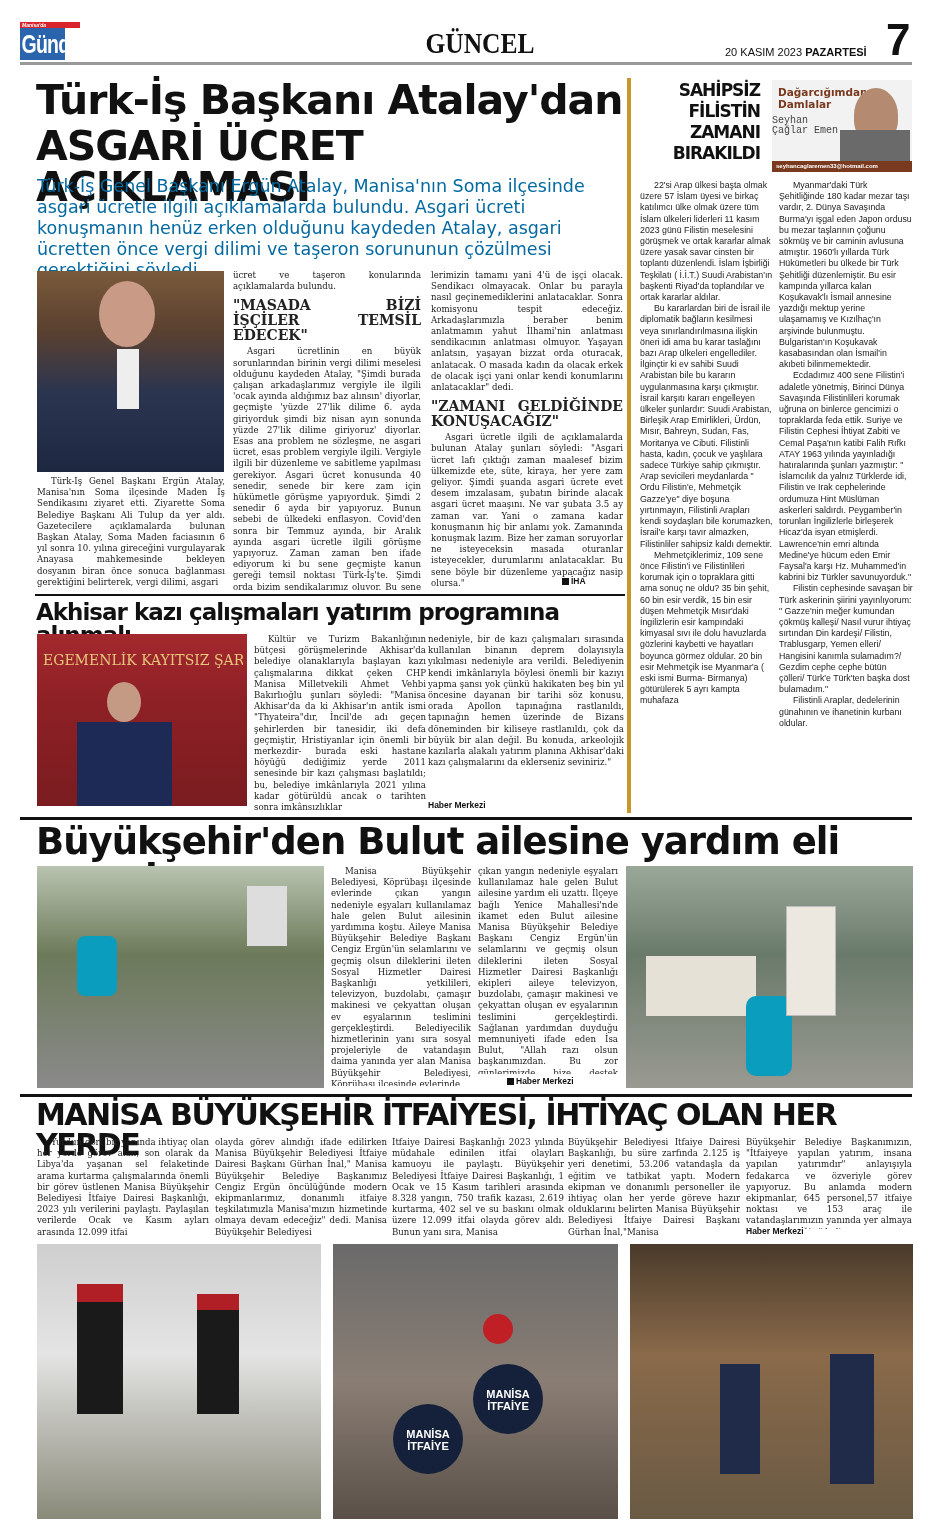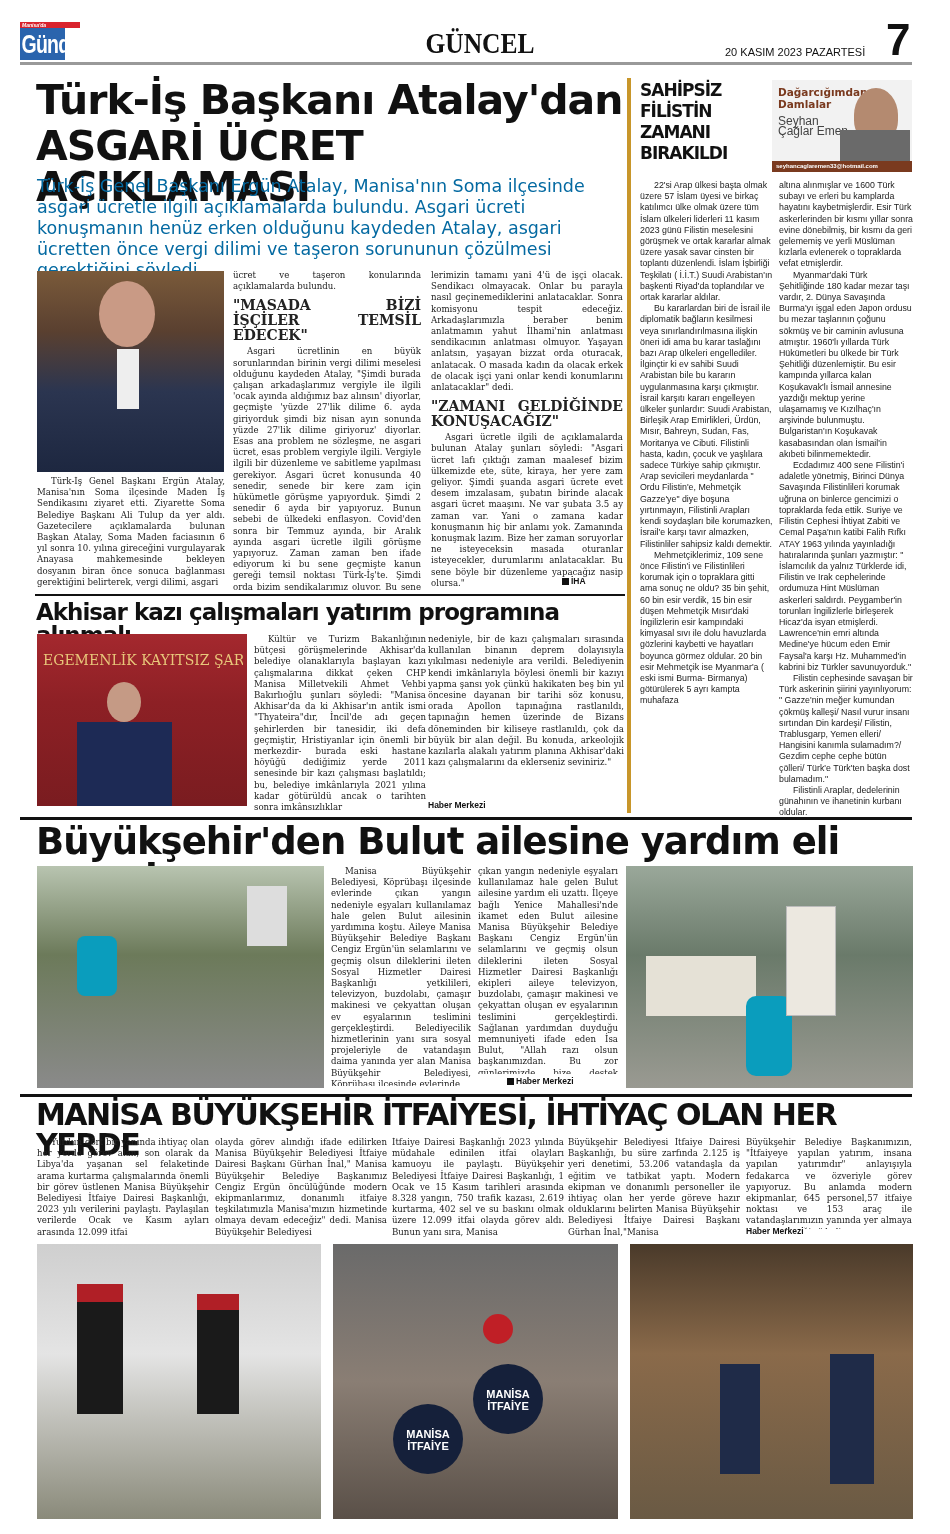--- a/index.html
+++ b/index.html
@@ -11,7 +11,7 @@
 .logo .main{background:#2a64ad;height:32px;color:#fff;font-family:"Liberation Sans",sans-serif;font-weight:bold;font-size:26px;line-height:32px;letter-spacing:-1px;padding-left:2px;transform:scaleX(.75);transform-origin:left}
 .section-title{left:390px;top:26px;width:180px;text-align:center;font-family:"Liberation Serif",serif;font-size:30px;font-weight:bold;transform:scaleX(.85)}
 .date{left:725px;top:46px;font-family:"Liberation Sans",sans-serif;font-size:11px}
-.date b{font-weight:normal}
+.date b{font-weight:bold}
 .pagenum{left:886px;top:18px;font-family:"Liberation Sans",sans-serif;font-size:44px;font-weight:bold;line-height:44px}
 .rule{background:#999;height:3px}
 .h-big{font-family:"DejaVu Sans",sans-serif;font-weight:900;color:#111;letter-spacing:-1px;line-height:1}

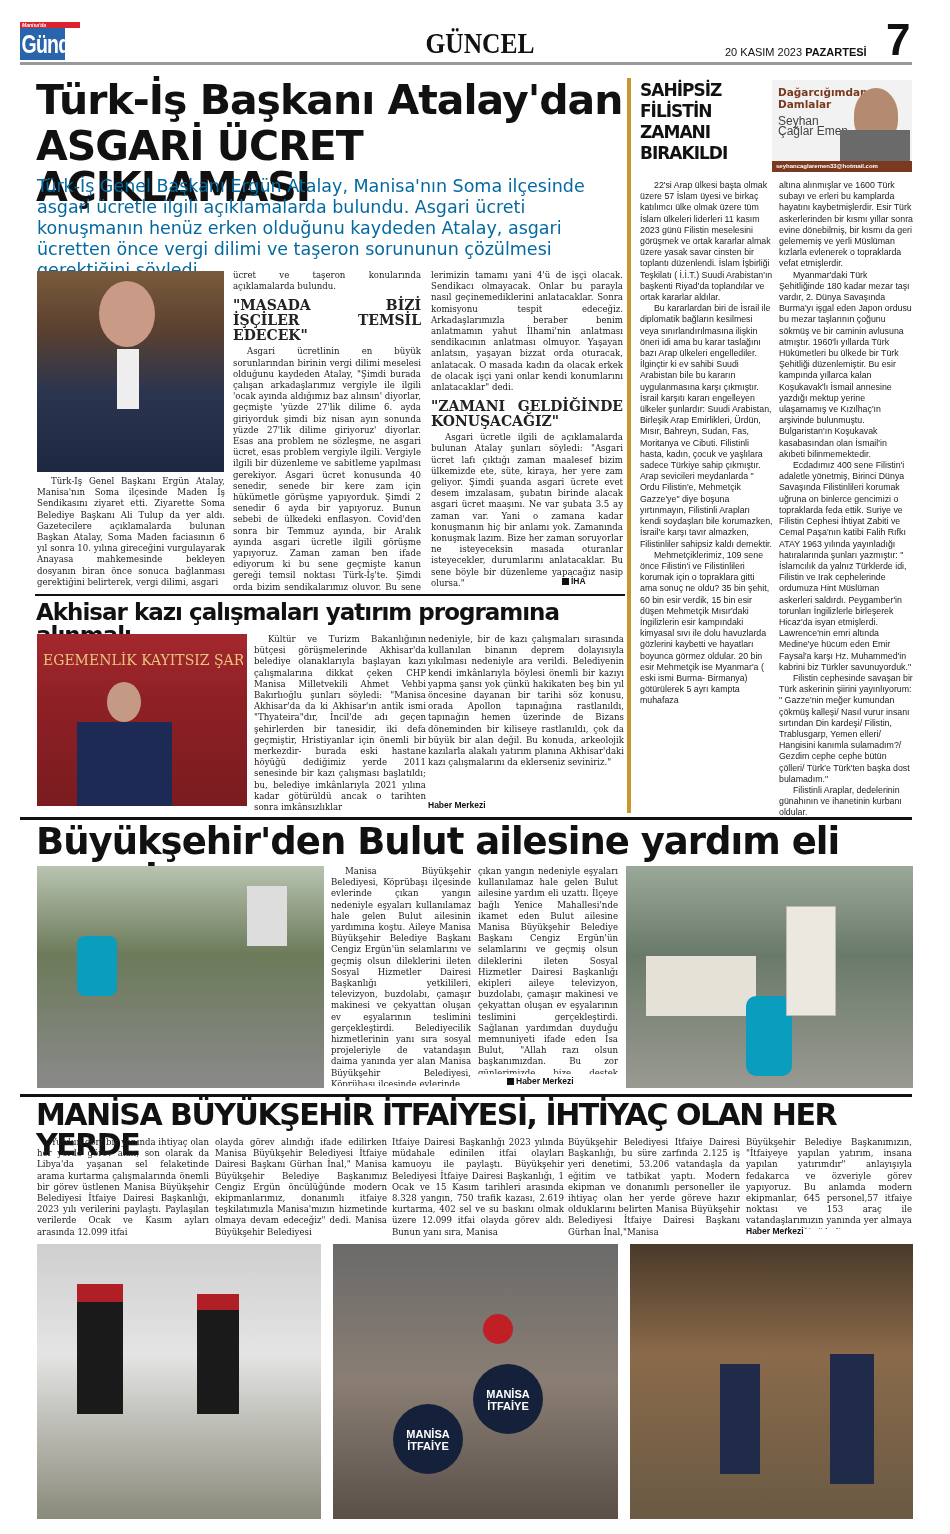--- a/index.html
+++ b/index.html
@@ -67,7 +67,7 @@
 <div class="abs sig" style="left:560px;top:576px"><span class="sq"></span><span>İHA</span></div>
 
 <div class="abs goldbar" style="left:627px;top:78px;height:735px"></div>
-<div class="abs h-big" style="left:640px;top:80px;width:120px;text-align:left;font-size:17px;line-height:21px">
+<div class="abs h-big" style="left:640px;top:80px;width:120px;text-align:right;font-size:17px;line-height:21px">
   <div>SAHİPSİZ</div>
   <div>FİLİSTİN</div>
   <div>ZAMANI</div>

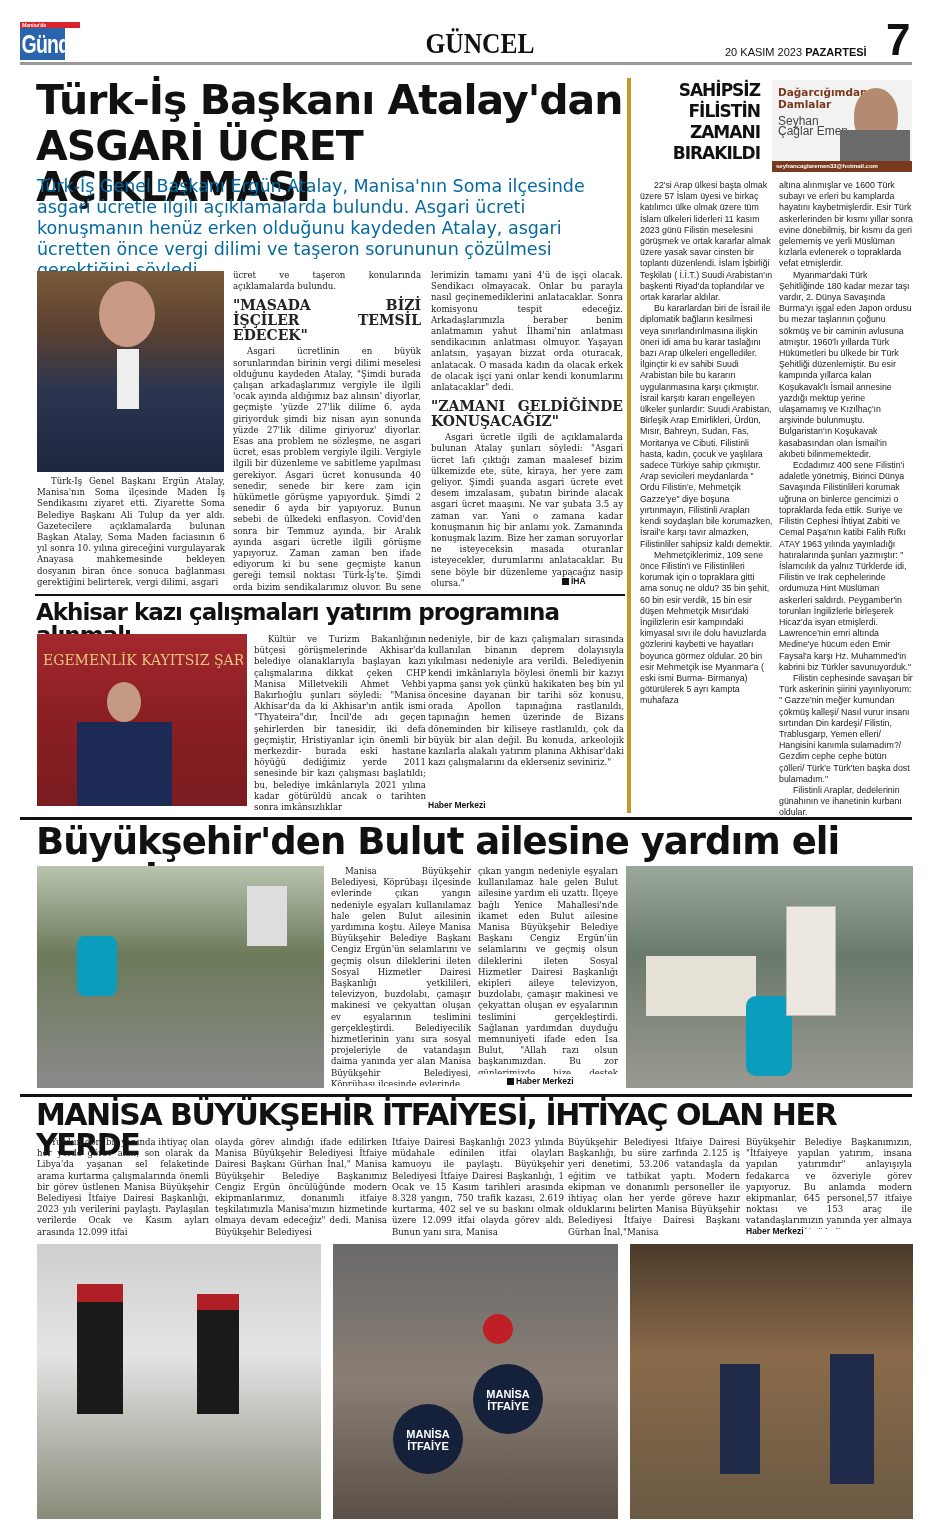--- a/index.html
+++ b/index.html
@@ -78,7 +78,7 @@
     <div>Dağarcığımdan</div>
     <div>Damlalar</div>
   </div>
-  <div style="position:absolute;left:6px;top:36px;font-family:Liberation Sans, sans-serif;font-size:12px;line-height:10px;color:#444">
+  <div style="position:absolute;left:0;top:36px;font-family:Liberation Mono, monospace;font-size:10px;line-height:10px;color:#444">
     <div>Seyhan</div>
     <div>Çağlar Emen</div>
   </div>

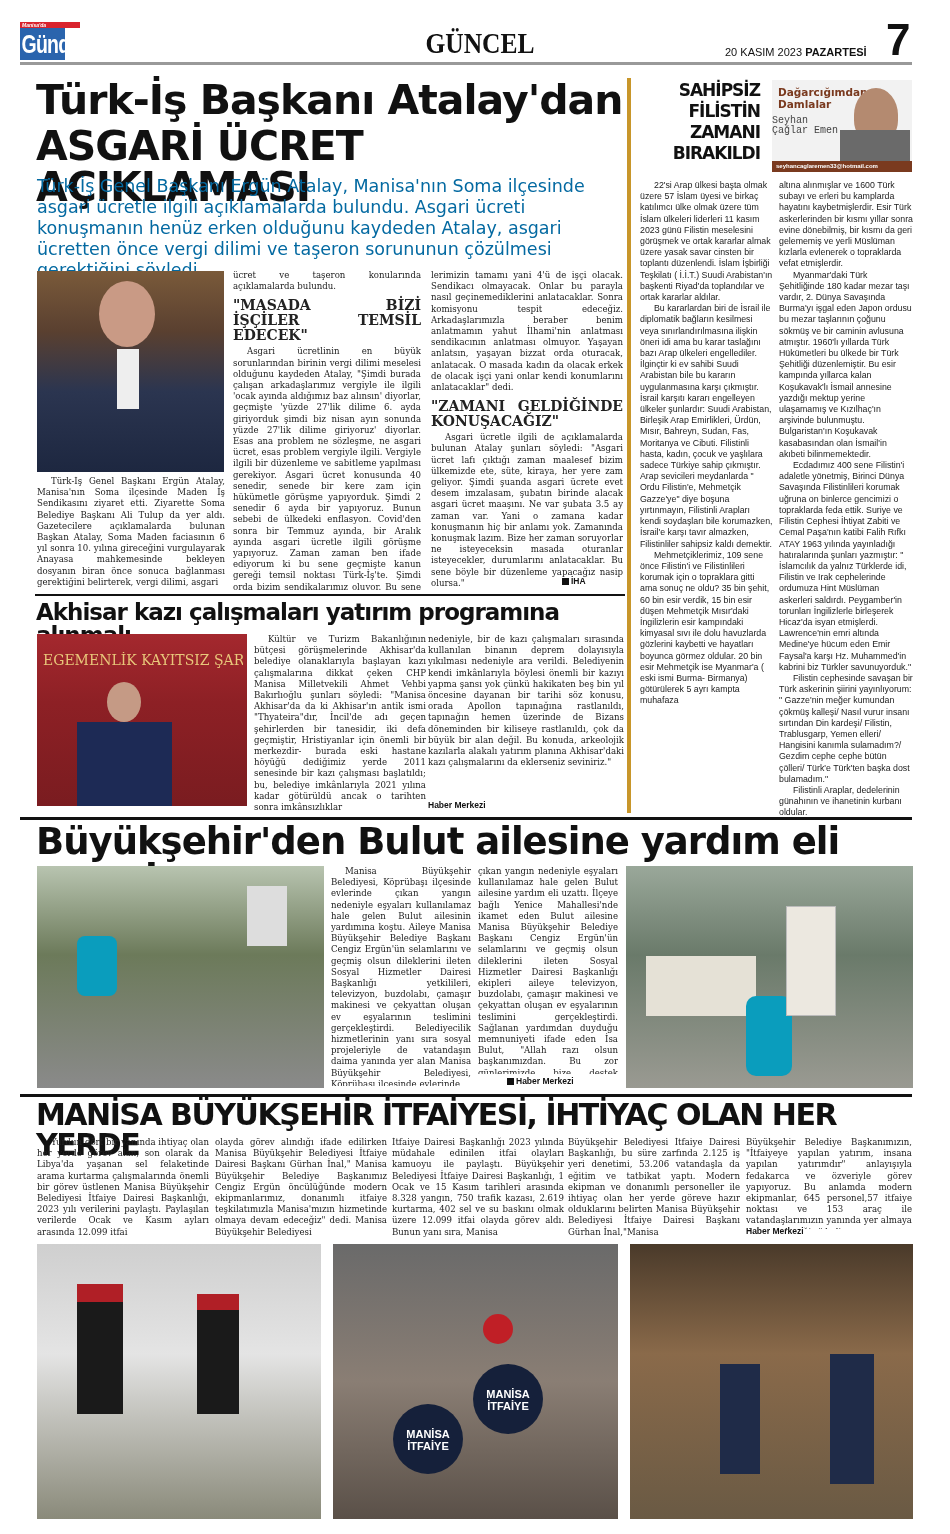--- a/index.html
+++ b/index.html
@@ -92,7 +92,6 @@
   <p>Mehmetçiklerimiz, 109 sene önce Filistin'i ve Filistinlileri korumak için o topraklara gitti ama sonuç ne oldu? 35 bin şehit, 60 bin esir verdik, 15 bin esir düşen Mehmetçik Mısır'daki İngilizlerin esir kampındaki kimyasal sıvı ile dolu havuzlarda gözlerini kaybetti ve hayatları boyunca görmez oldular. 20 bin esir Mehmetçik ise Myanmar'a ( eski ismi Burma- Birmanya) götürülerek 5 ayrı kampta muhafaza</p>
 </div>
 <div class="abs op-col" style="left:779px;top:180px;width:135px;height:640px;overflow:hidden">
-  <p class="noindent" style="text-indent:0">altına alınmışlar ve 1600 Türk subayı ve erleri bu kamplarda hayatını kaybetmişlerdir. Esir Türk askerlerinden bir kısmı yıllar sonra evine dönebilmiş, bir kısmı da geri gelememiş ve yerli Müslüman kızlarla evlenerek o topraklarda vefat etmişlerdir.</p>
   <p>Myanmar'daki Türk Şehitliğinde 180 kadar mezar taşı vardır, 2. Dünya Savaşında Burma'yı işgal eden Japon ordusu bu mezar taşlarının çoğunu sökmüş ve bir caminin avlusuna atmıştır. 1960'lı yıllarda Türk Hükümetleri bu ülkede bir Türk Şehitliği düzenlemiştir. Bu esir kampında yıllarca kalan Koşukavak'lı İsmail annesine yazdığı mektup yerine ulaşamamış ve Kızılhaç'ın arşivinde bulunmuştu. Bulgaristan'ın Koşukavak kasabasından olan İsmail'in akıbeti bilinmemektedir.</p>
   <p>Ecdadımız 400 sene Filistin'i adaletle yönetmiş, Birinci Dünya Savaşında Filistinlileri korumak uğruna on binlerce gencimizi o topraklarda feda ettik. Suriye ve Filistin Cephesi İhtiyat Zabiti ve Cemal Paşa'nın katibi Falih Rıfkı ATAY 1963 yılında yayınladığı hatıralarında şunları yazmıştır: " İslamcılık da yalnız Türklerde idi, Filistin ve Irak cephelerinde ordumuza Hint Müslüman askerleri saldırdı. Peygamber'in torunları İngilizlerle birleşerek Hicaz'da isyan etmişlerdi. Lawrence'nin emri altında Medine'ye hücum eden Emir Faysal'a karşı Hz. Muhammed'in kabrini biz Türkler savunuyorduk."</p>
   <p>Filistin cephesinde savaşan bir Türk askerinin şiirini yayınlıyorum: " Gazze'nin meğer kumundan çökmüş kalleşi/ Nasıl vurur insanı sırtından Din kardeşi/ Filistin, Trablusgarp, Yemen elleri/ Hangisini kanımla sulamadım?/ Gezdim cephe cephe bütün çölleri/ Türk'e Türk'ten başka dost bulamadım."</p>

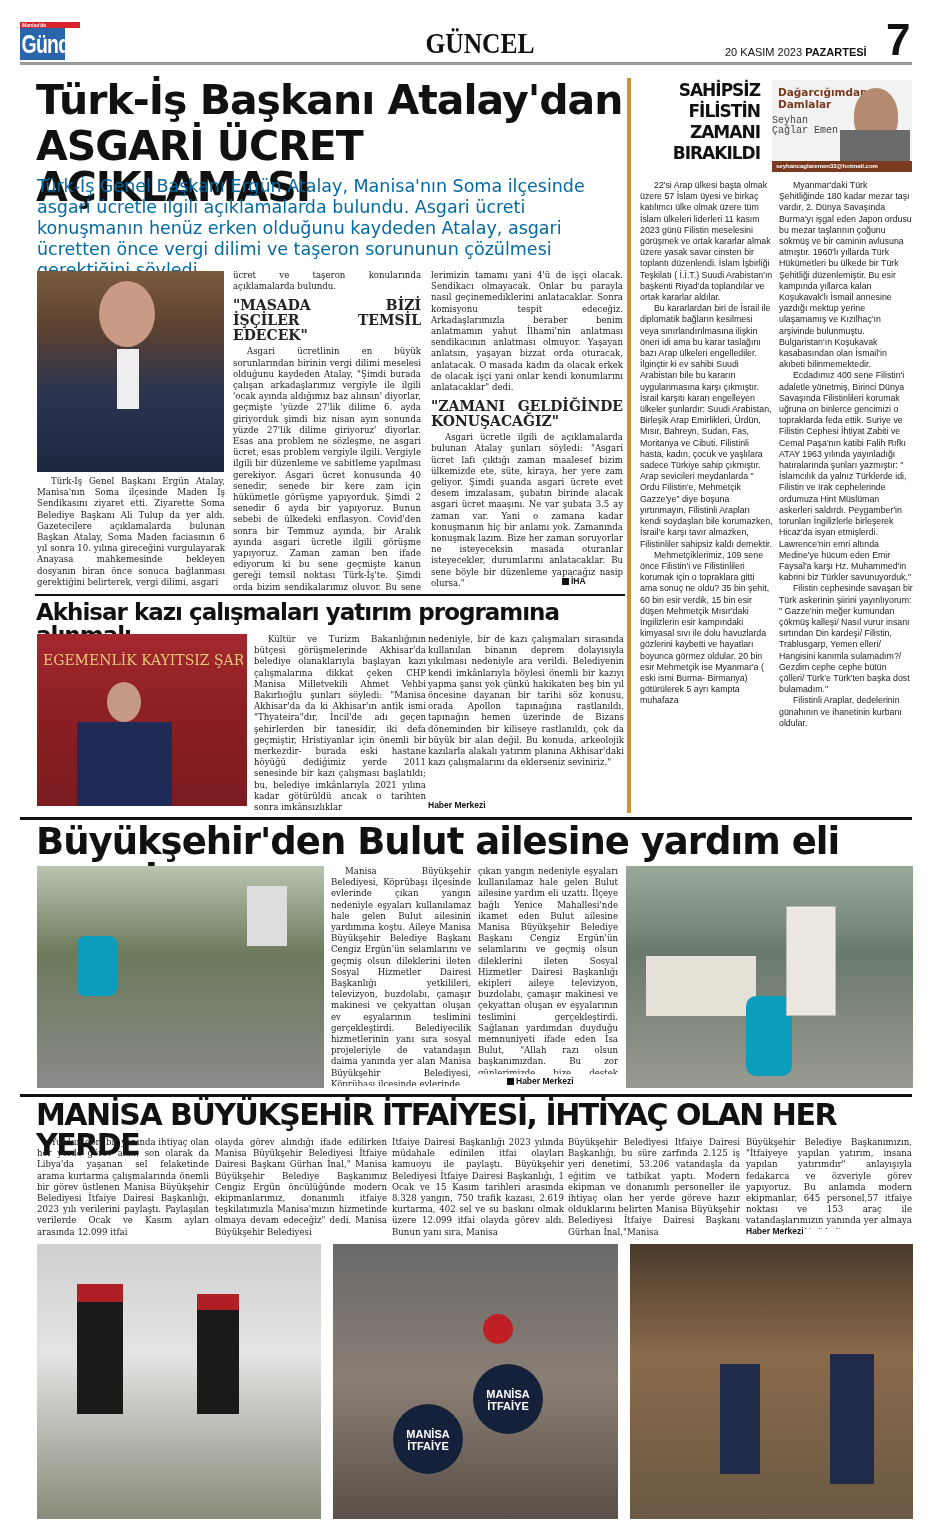--- a/index.html
+++ b/index.html
@@ -94,7 +94,7 @@
 <div class="abs op-col" style="left:779px;top:180px;width:135px;height:640px;overflow:hidden">
   <p>Myanmar'daki Türk Şehitliğinde 180 kadar mezar taşı vardır, 2. Dünya Savaşında Burma'yı işgal eden Japon ordusu bu mezar taşlarının çoğunu sökmüş ve bir caminin avlusuna atmıştır. 1960'lı yıllarda Türk Hükümetleri bu ülkede bir Türk Şehitliği düzenlemiştir. Bu esir kampında yıllarca kalan Koşukavak'lı İsmail annesine yazdığı mektup yerine ulaşamamış ve Kızılhaç'ın arşivinde bulunmuştu. Bulgaristan'ın Koşukavak kasabasından olan İsmail'in akıbeti bilinmemektedir.</p>
   <p>Ecdadımız 400 sene Filistin'i adaletle yönetmiş, Birinci Dünya Savaşında Filistinlileri korumak uğruna on binlerce gencimizi o topraklarda feda ettik. Suriye ve Filistin Cephesi İhtiyat Zabiti ve Cemal Paşa'nın katibi Falih Rıfkı ATAY 1963 yılında yayınladığı hatıralarında şunları yazmıştır: " İslamcılık da yalnız Türklerde idi, Filistin ve Irak cephelerinde ordumuza Hint Müslüman askerleri saldırdı. Peygamber'in torunları İngilizlerle birleşerek Hicaz'da isyan etmişlerdi. Lawrence'nin emri altında Medine'ye hücum eden Emir Faysal'a karşı Hz. Muhammed'in kabrini biz Türkler savunuyorduk."</p>
-  <p>Filistin cephesinde savaşan bir Türk askerinin şiirini yayınlıyorum: " Gazze'nin meğer kumundan çökmüş kalleşi/ Nasıl vurur insanı sırtından Din kardeşi/ Filistin, Trablusgarp, Yemen elleri/ Hangisini kanımla sulamadım?/ Gezdim cephe cephe bütün çölleri/ Türk'e Türk'ten başka dost bulamadım."</p>
+  <p>Filistin cephesinde savaşan bir Türk askerinin şiirini yayınlıyorum: " Gazze'nin meğer kumundan çökmüş kalleşi/ Nasıl vurur ihtiyaç sırtından Din kardeşi/ Filistin, Trablusgarp, Yemen elleri/ Hangisini kanımla sulamadım?/ Gezdim cephe cephe bütün çölleri/ Türk'e Türk'ten başka dost bulamadım."</p>
   <p>Filistinli Araplar, dedelerinin günahının ve ihanetinin kurbanı oldular.</p>
 </div>
 

